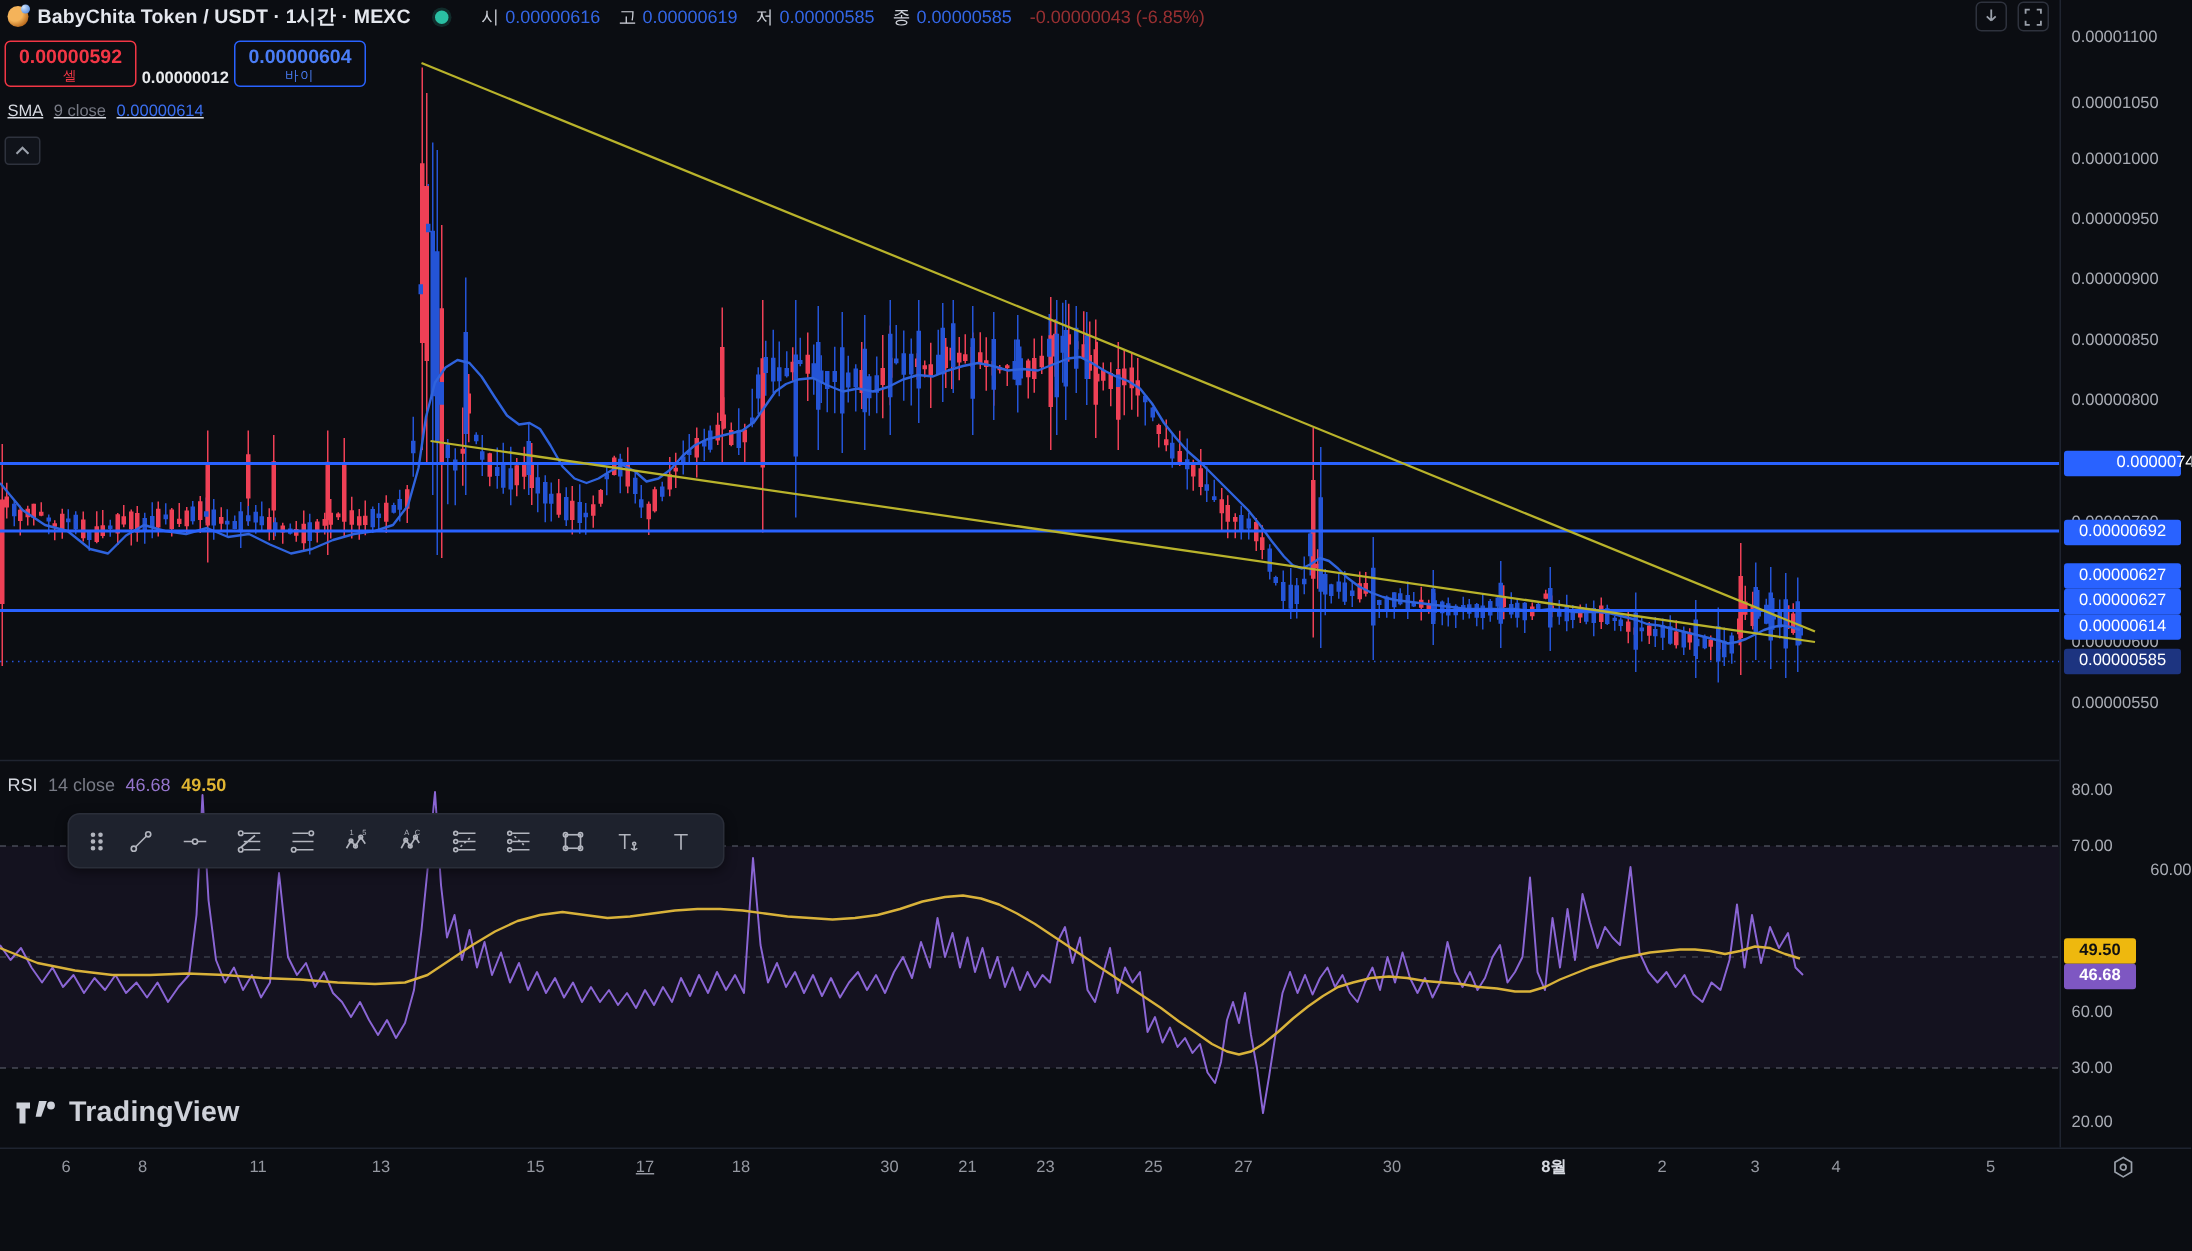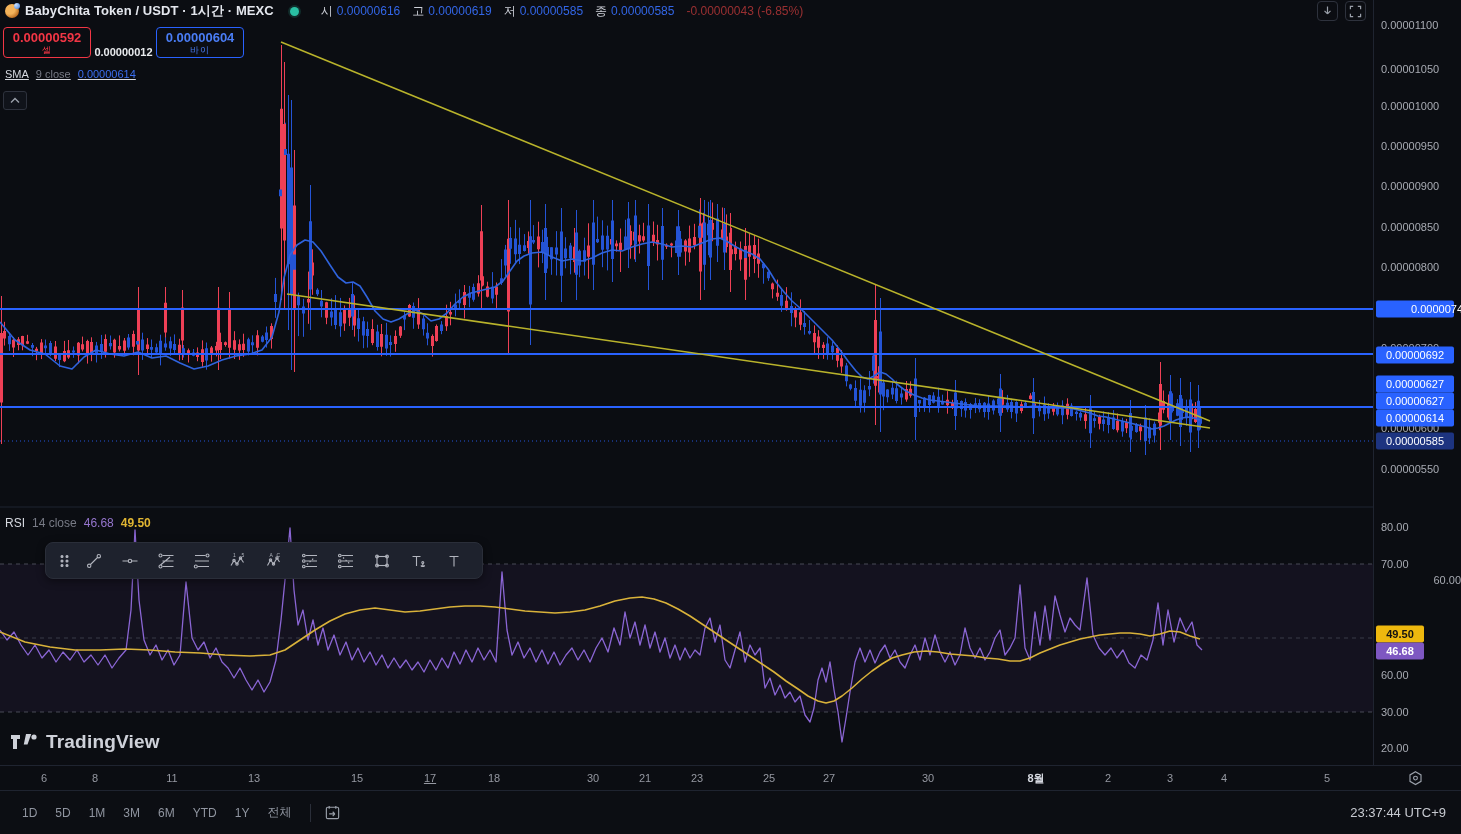--- a/index.html
+++ b/index.html
@@ -333,26 +333,6 @@
       <div class="tick" style="left: 1327px;">5</div>
     </div>
 
-  <div class="bottom-bar" id="bottom-bar">
-    <div class="range-btn">1D</div>
-      <div class="range-btn">5D</div>
-      <div class="range-btn">1M</div>
-      <div class="range-btn">3M</div>
-      <div class="range-btn">6M</div>
-      <div class="range-btn">YTD</div>
-      <div class="range-btn">1Y</div>
-      <div class="range-btn">전체</div>
-      <span class="bb-divider" id="bb-divider"></span>
-    <span class="goto-date">
-      <svg width="17" height="17" viewBox="0 0 18 18">
-        <rect x="2.5" y="3.5" width="13" height="12" rx="1.5" stroke="currentColor" fill="none" stroke-width="1.2"></rect>
-        <path d="M5.5 2v3M12.5 2v3" stroke="currentColor" stroke-width="1.2"></path>
-        <path d="M5.5 10.5h6m0 0-2.3-2.3m2.3 2.3-2.3 2.3" stroke="currentColor" fill="none" stroke-width="1.2"></path>
-      </svg>
-    </span>
-    <span class="bb-spacer"></span>
-    <span class="clock">23:37:44 UTC+9</span>
-  </div>
 
 </div>
 

